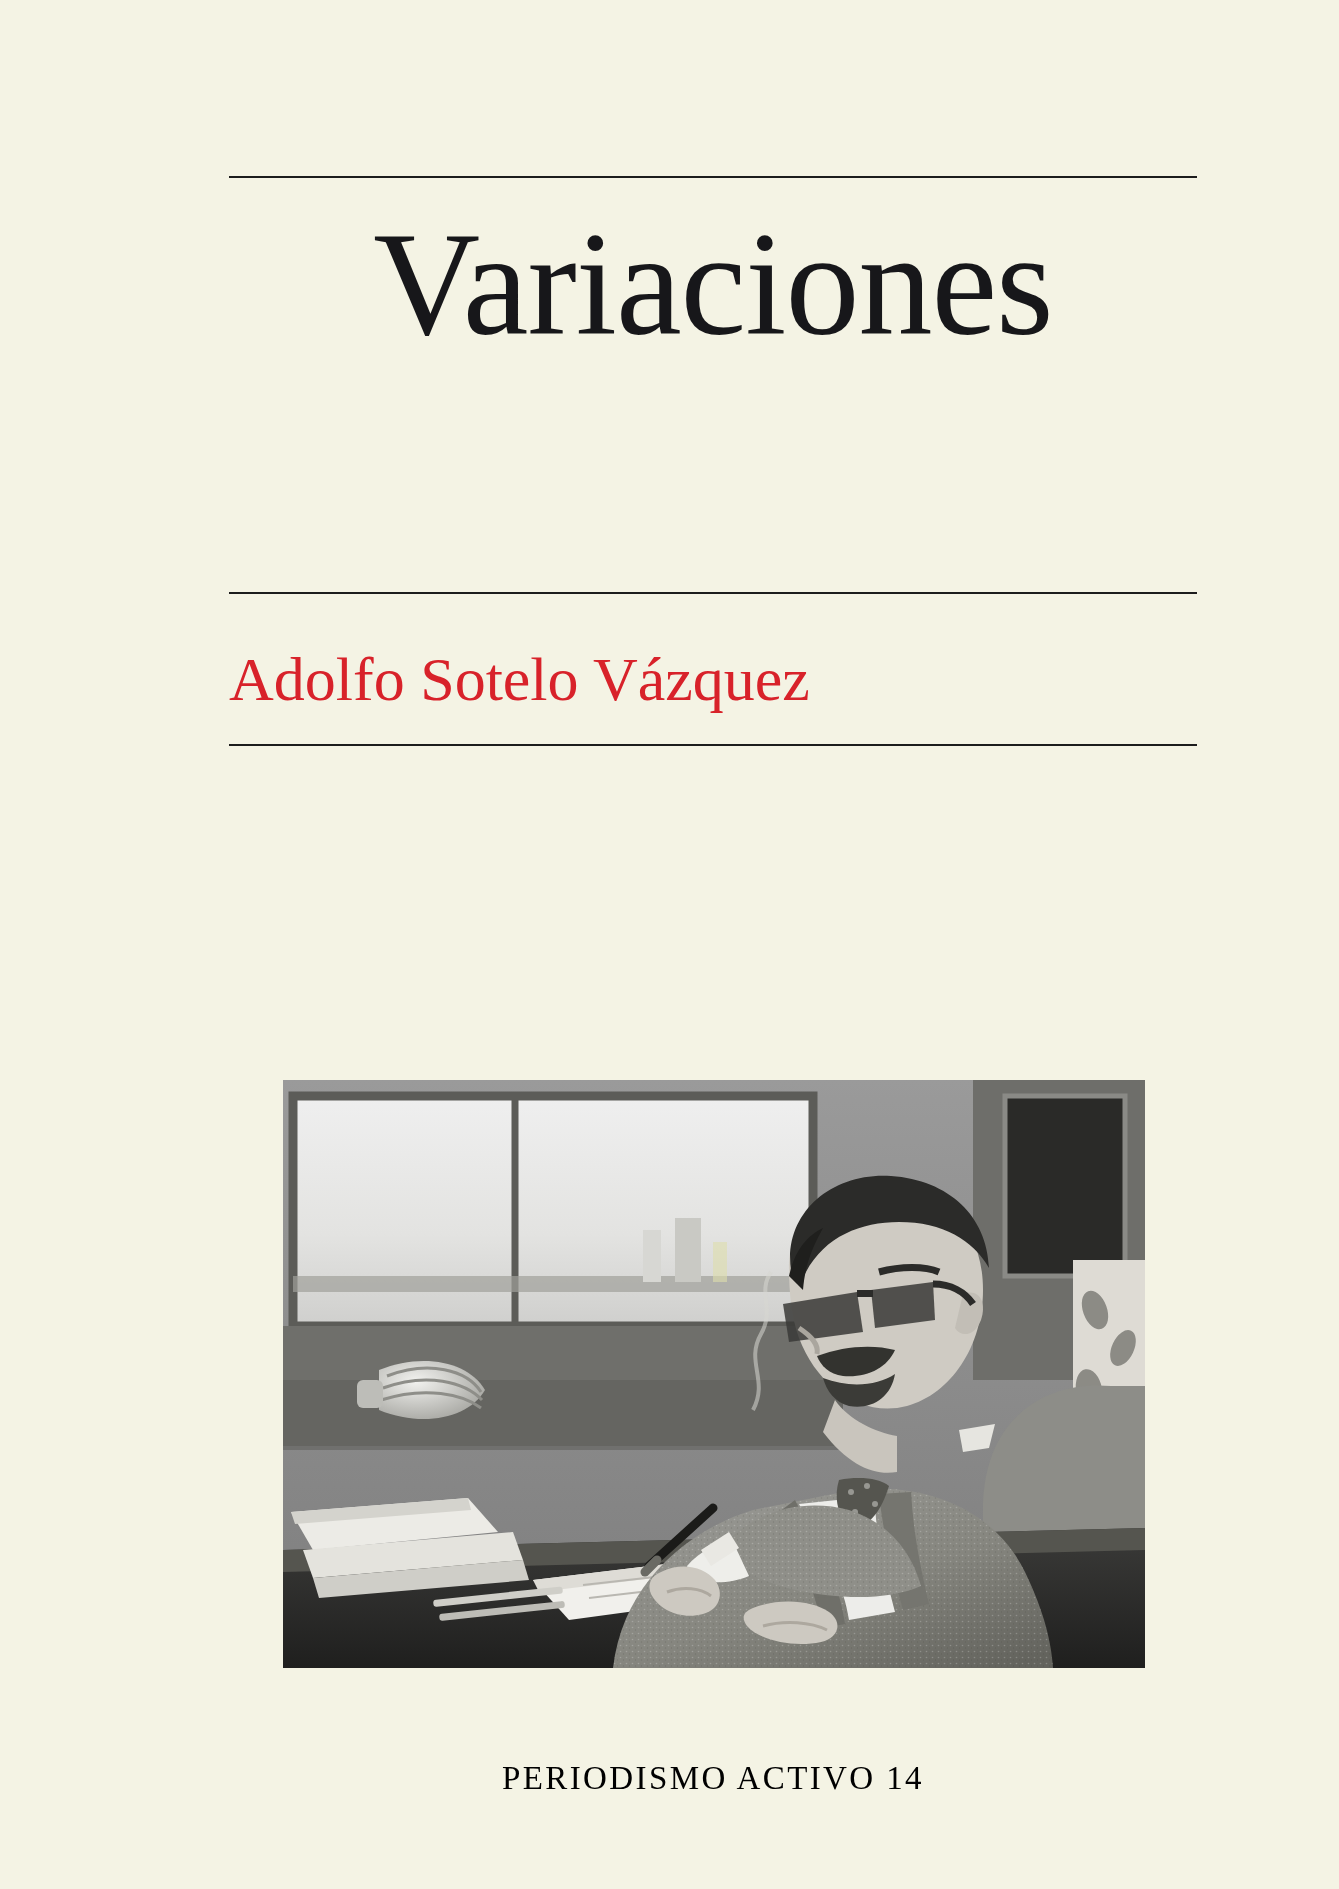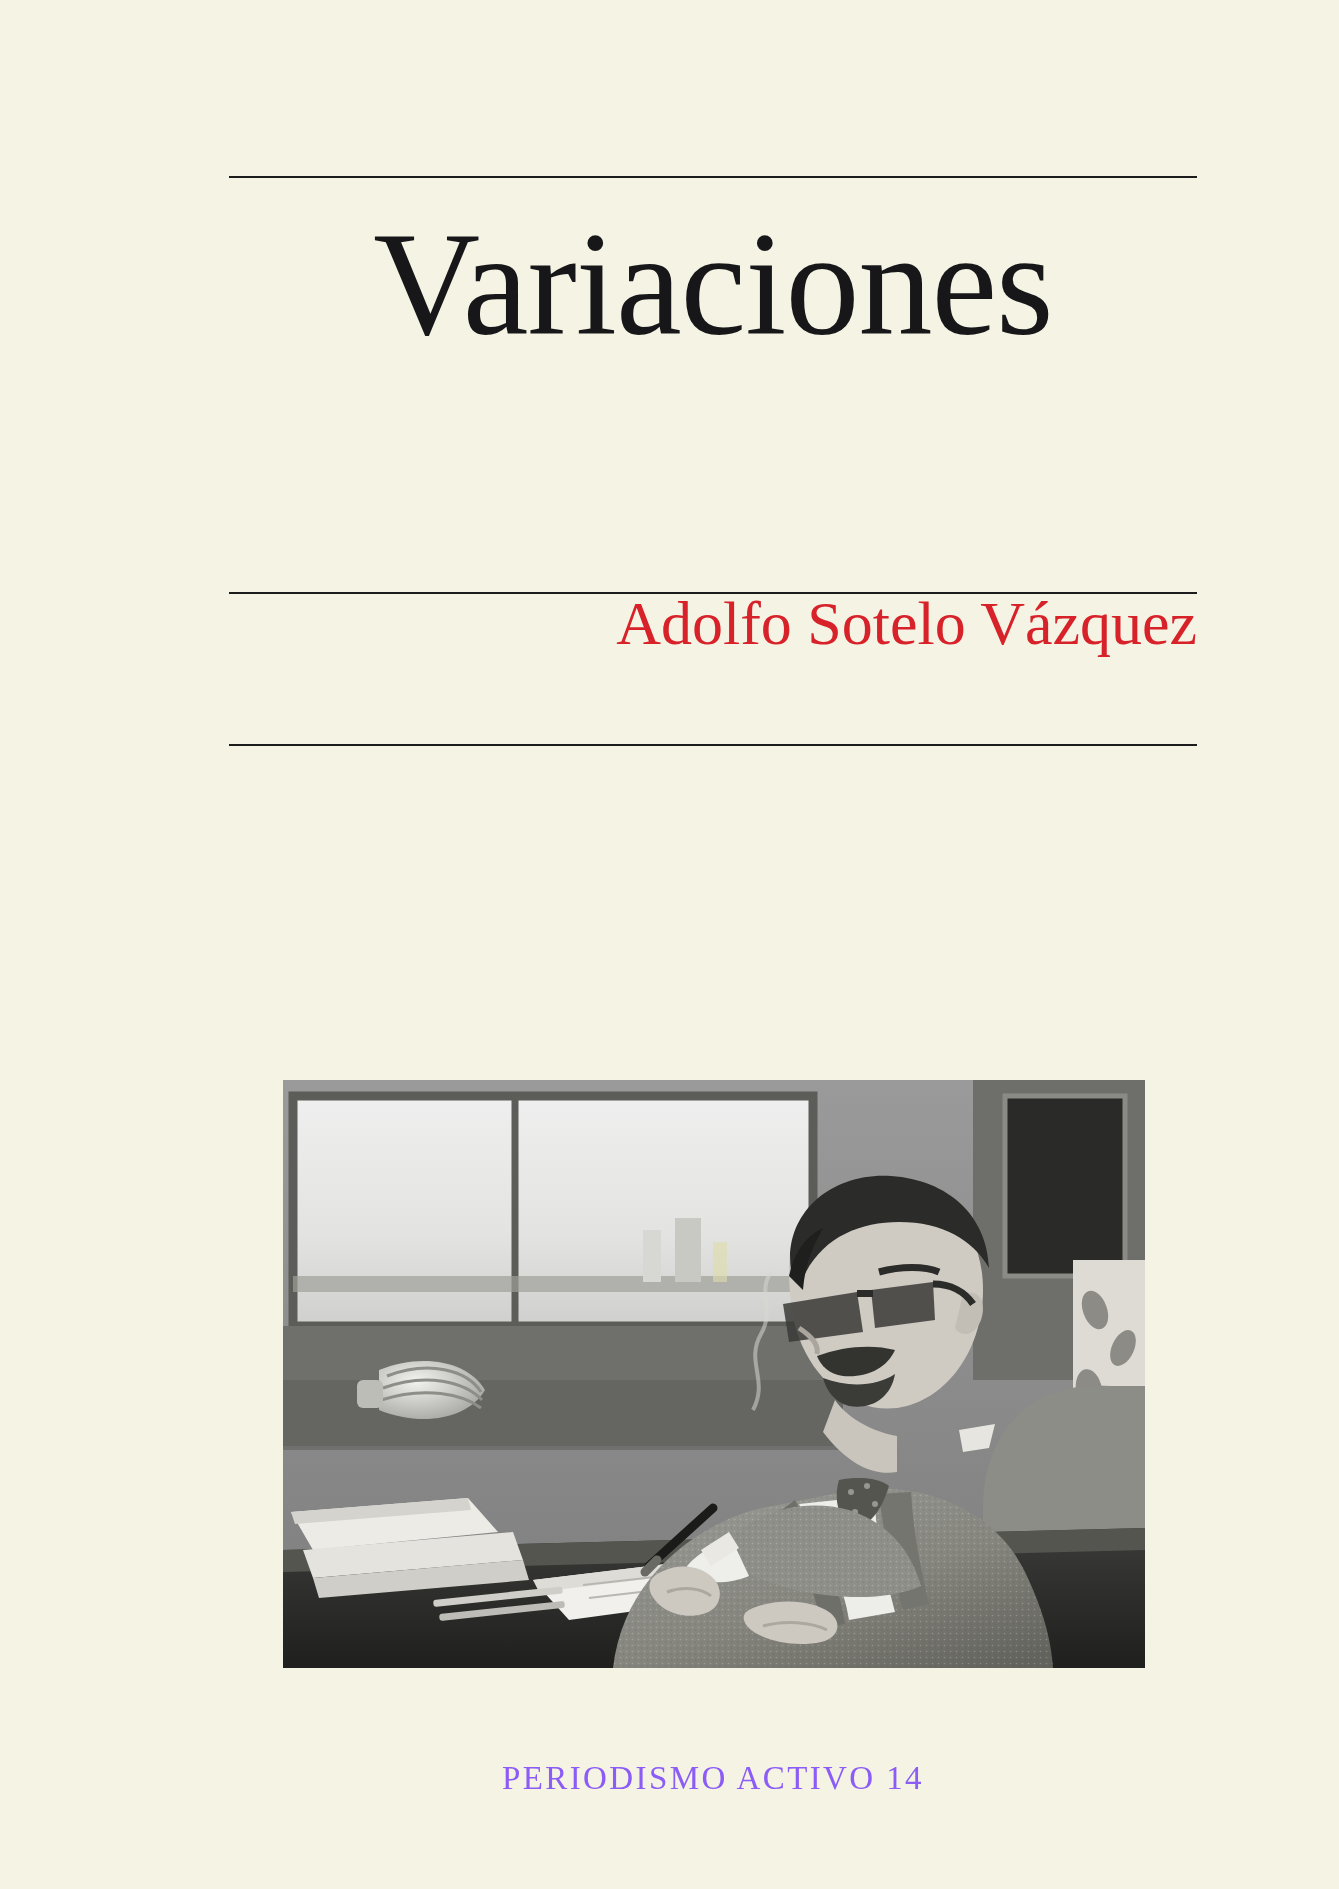--- a/index.html
+++ b/index.html
@@ -53,9 +53,9 @@
   .author-block {
     position: absolute;
     left: 189px;
-    top: 592px;
-    width: 968px;
-    text-align: right;
+    top: 648px;
+    width: 968px;
+    text-align: left;
   }
   .author-name {
     font-family: "Liberation Serif", serif;

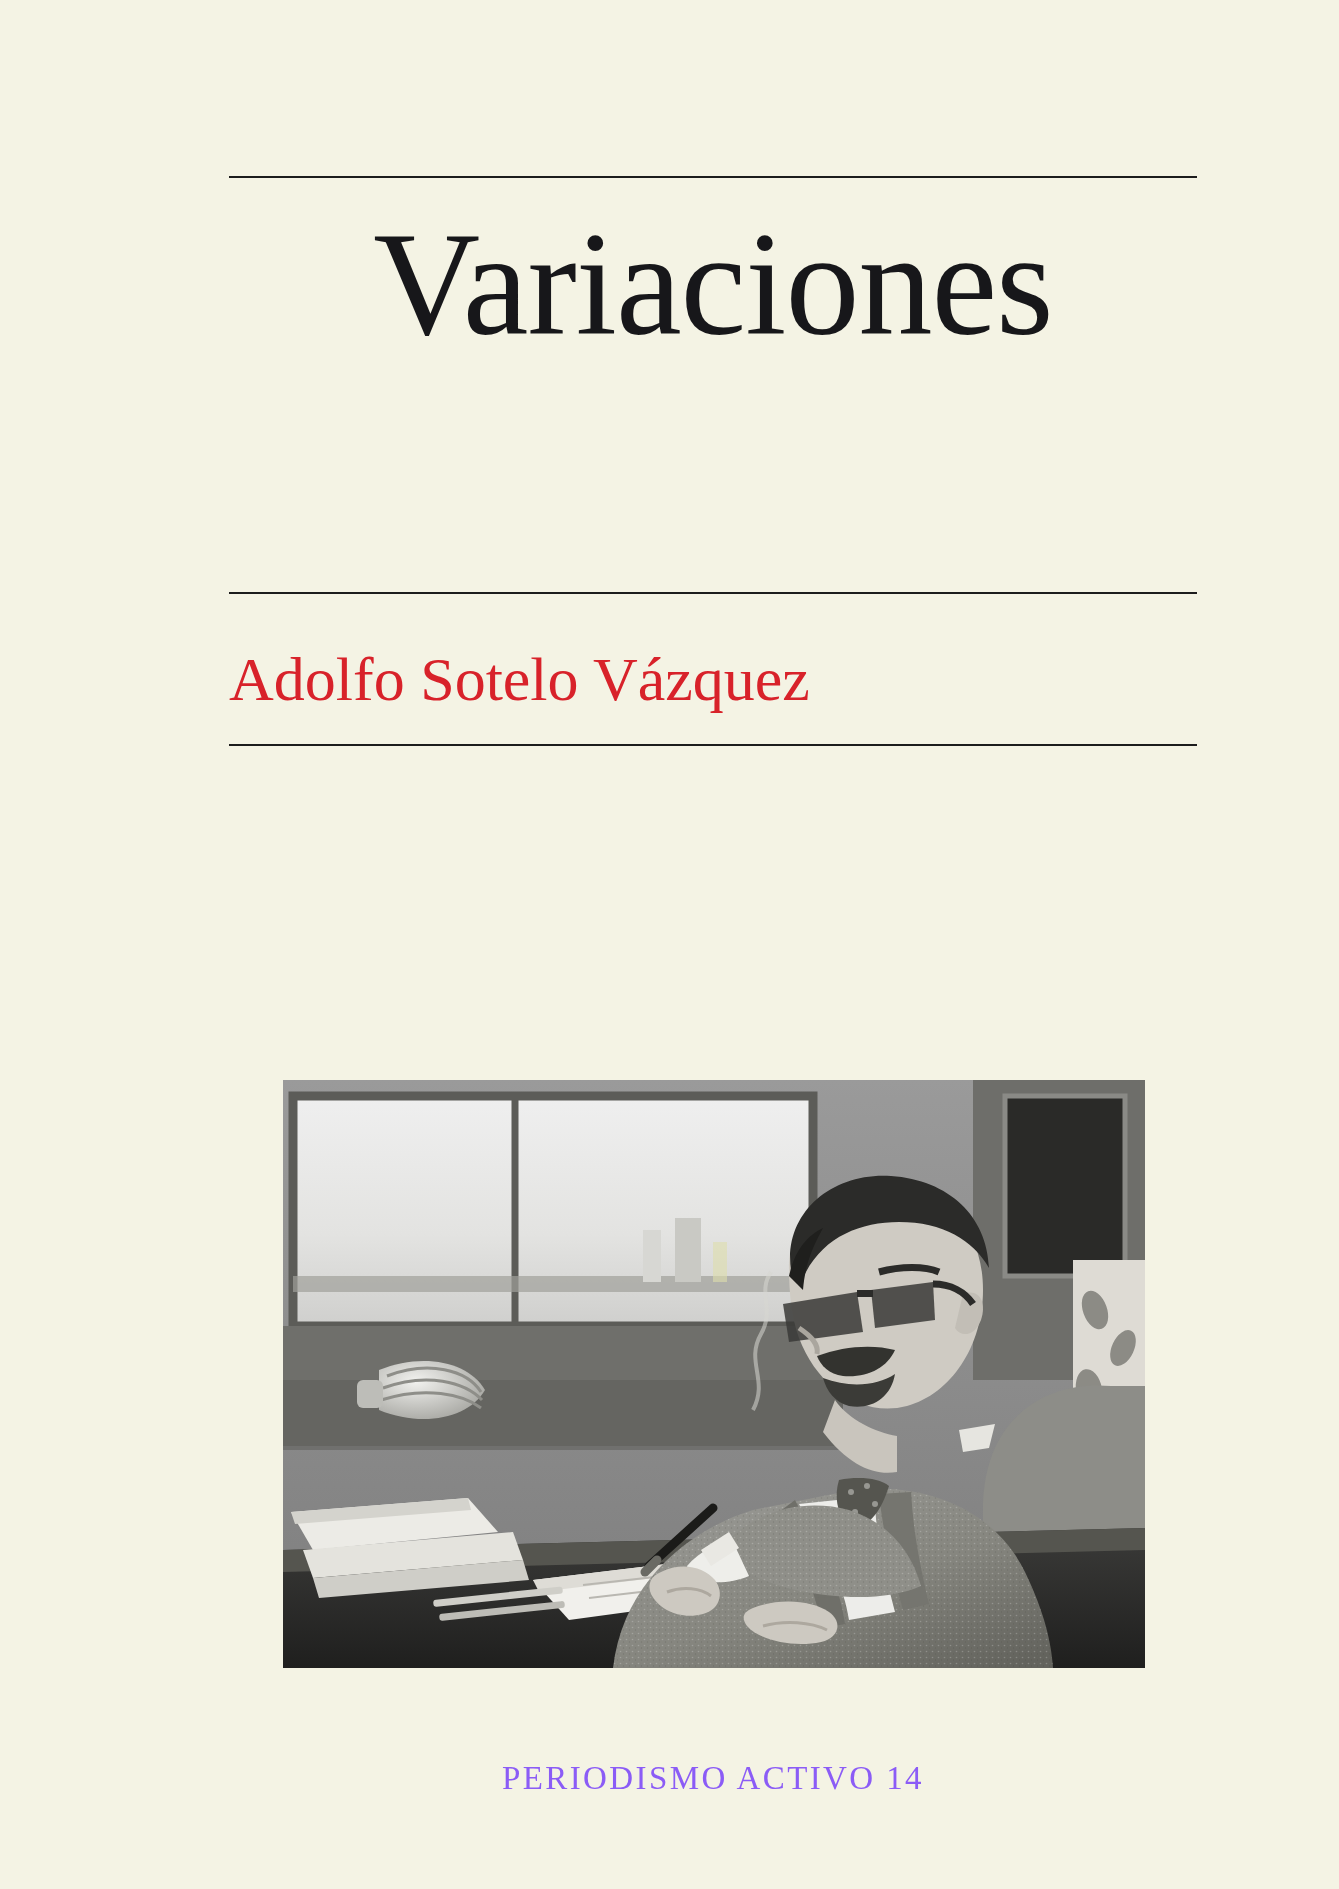--- a/index.html
+++ b/index.html
@@ -86,7 +86,7 @@
     font-family: "Liberation Serif", serif;
     font-size: 33px;
     letter-spacing: 2.4px;
-    color: #8b5cf6;
+    color: #000000;
   }
 
   

